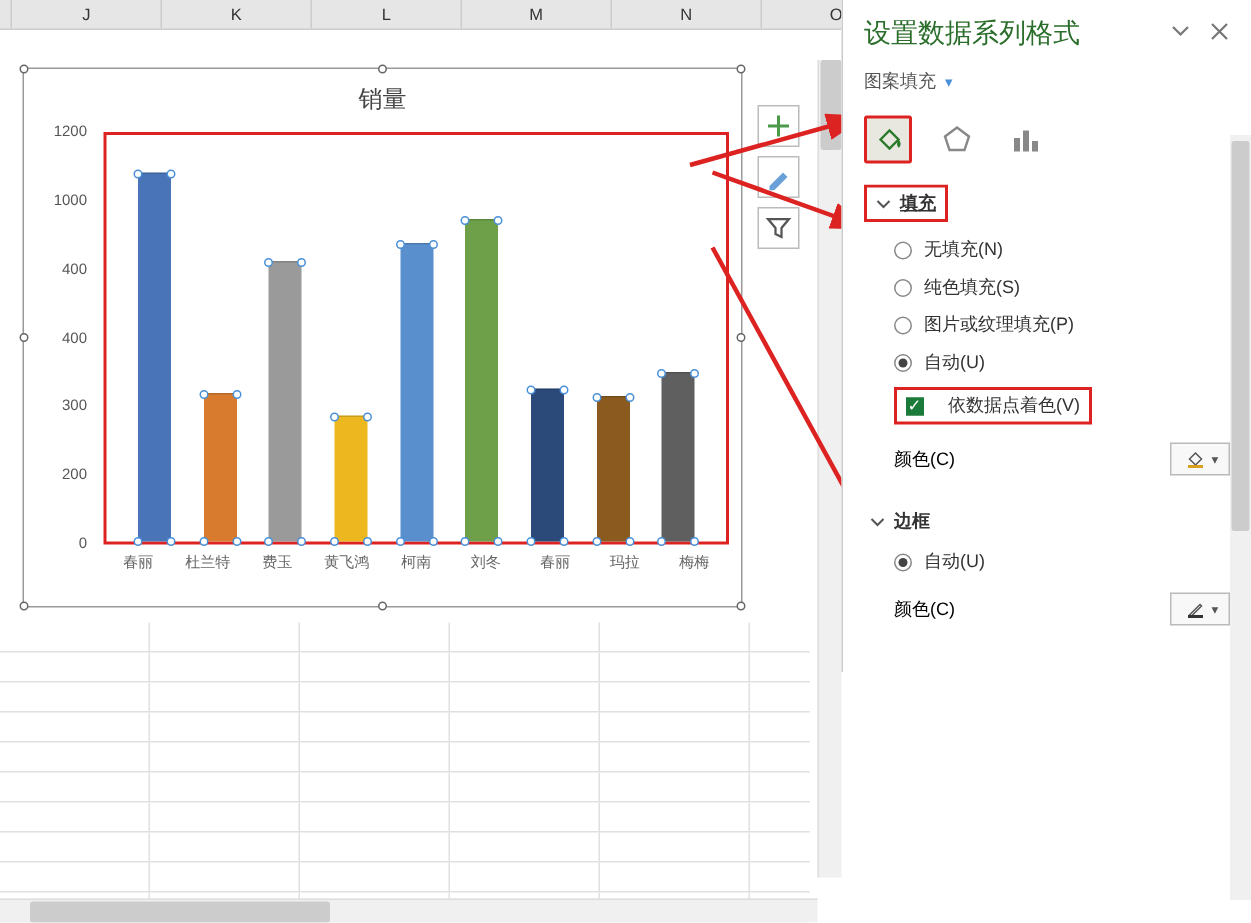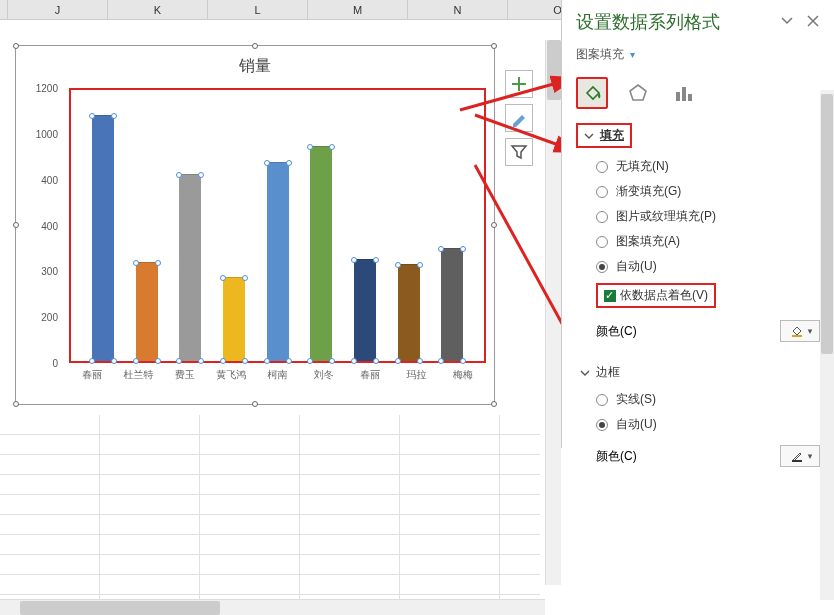--- a/index.html
+++ b/index.html
@@ -367,6 +367,10 @@
       </div>
     <div class="section-sub">
         <span class="radio"></span>
+        <span>纯色填充(S)</span>
+      </div>
+    <div class="section-sub">
+        <span class="radio"></span>
         <span>渐变填充(G)</span>
       </div>
     <div class="section-sub">

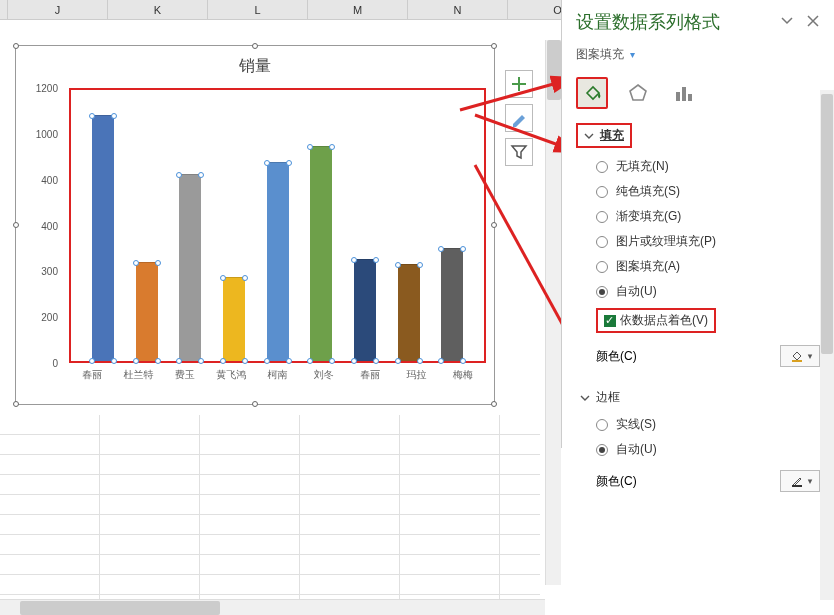--- a/index.html
+++ b/index.html
@@ -371,10 +371,6 @@
       </div>
     <div class="section-sub">
         <span class="radio"></span>
-        <span>渐变填充(G)</span>
-      </div>
-    <div class="section-sub">
-        <span class="radio"></span>
         <span>图片或纹理填充(P)</span>
       </div>
     <div class="section-sub">

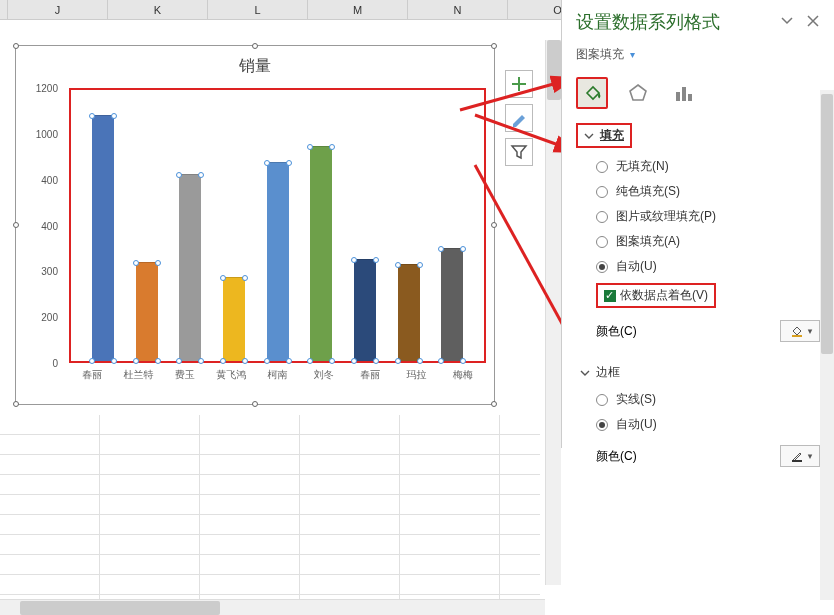--- a/index.html
+++ b/index.html
@@ -374,10 +374,6 @@
         <span>图片或纹理填充(P)</span>
       </div>
     <div class="section-sub">
-        <span class="radio"></span>
-        <span>图案填充(A)</span>
-      </div>
-    <div class="section-sub">
         <span class="radio checked"></span>
         <span>自动(U)</span>
       </div>

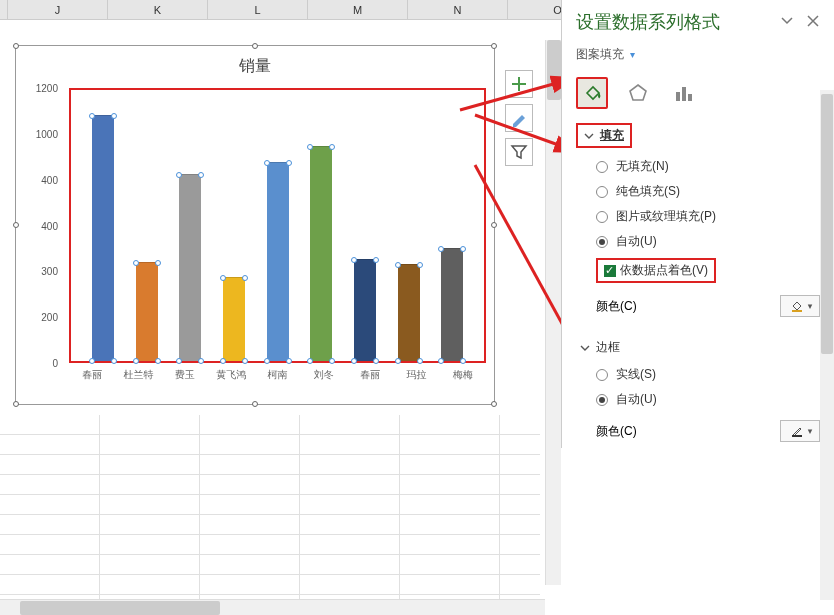--- a/index.html
+++ b/index.html
@@ -378,7 +378,7 @@
         <span>自动(U)</span>
       </div>
     <div class="section-sub">
-      <span class="boxed-red" style="align-items:center; gap:4px">
+      <span class="boxed-red" style="align-items:center; gap:16px">
         <span class="checkbox checked"></span>
         <span>依数据点着色(V)</span>
       </span>

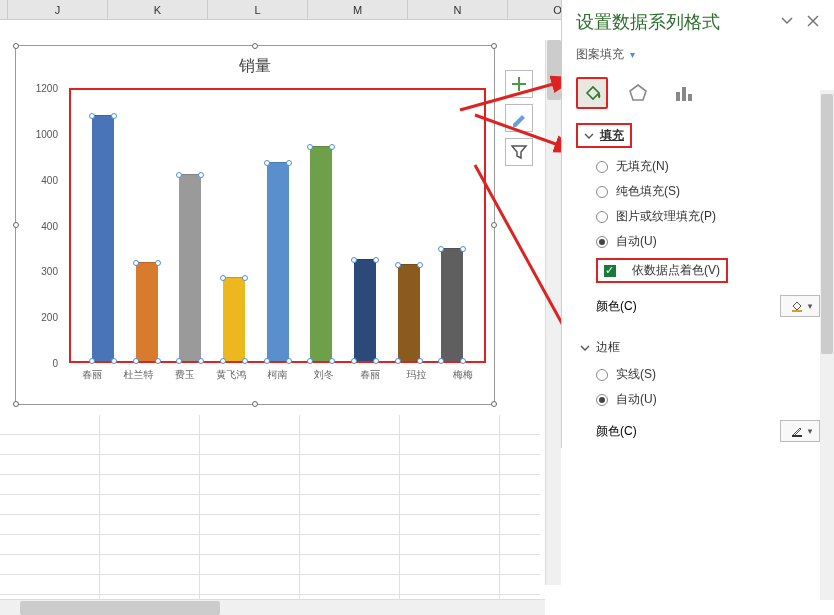--- a/index.html
+++ b/index.html
@@ -401,7 +401,7 @@
       <svg width="10" height="10">
           <path d="M1 3l4 4 4-4" stroke="#555" stroke-width="1.4" fill="none"></path>
         </svg>
-      <span style="font-weight:normal">边框</span>
+      <span style="font-weight:bold">边框</span>
     </div>
 
     <div class="section-sub">

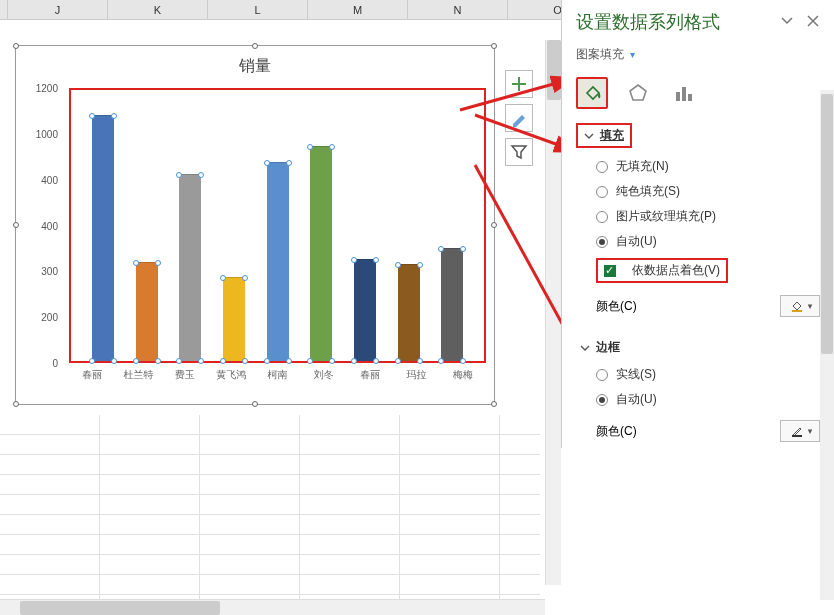--- a/index.html
+++ b/index.html
@@ -405,10 +405,6 @@
     </div>
 
     <div class="section-sub">
-        <span class="radio"></span>
-        <span>实线(S)</span>
-      </div>
-    <div class="section-sub">
         <span class="radio checked"></span>
         <span>自动(U)</span>
       </div>

